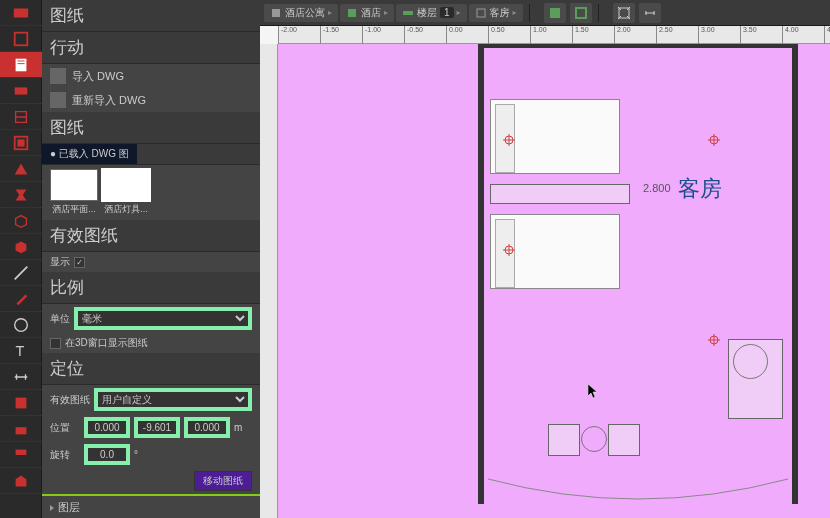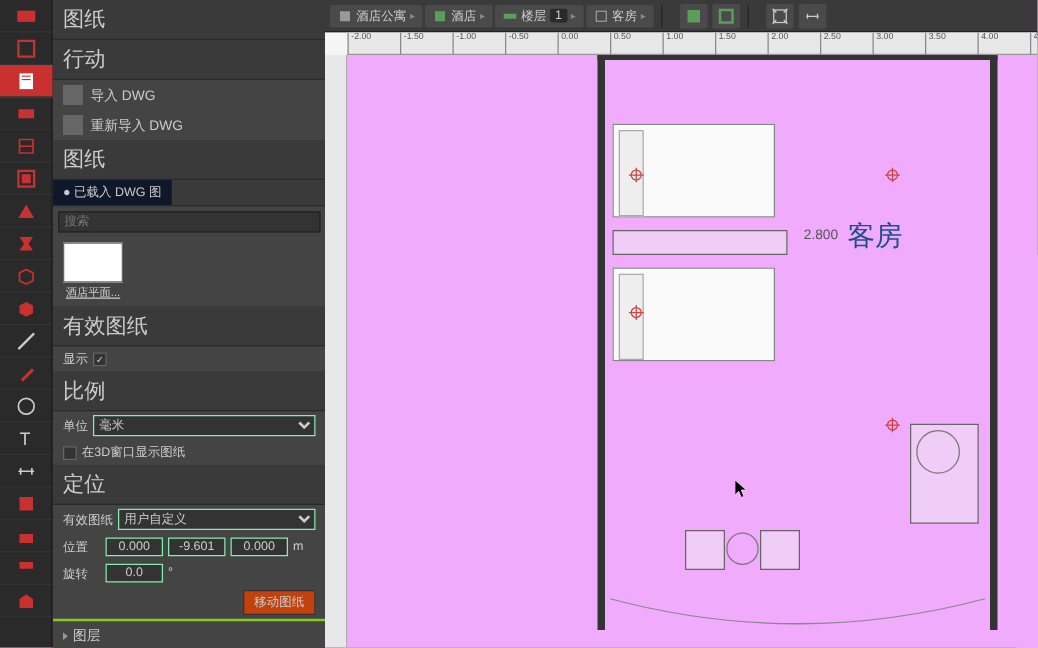--- a/index.html
+++ b/index.html
@@ -175,9 +175,6 @@
   <div class="tab-row">
     <div class="tab active">● <span>已载入 DWG 图</span></div>
   </div>
-  <div class="search-row">
-    <input class="search-input" placeholder="搜索" style="">
-  </div>
   <div class="thumbs">
     <div class="thumb">
       <div class="thumb-img"></div>

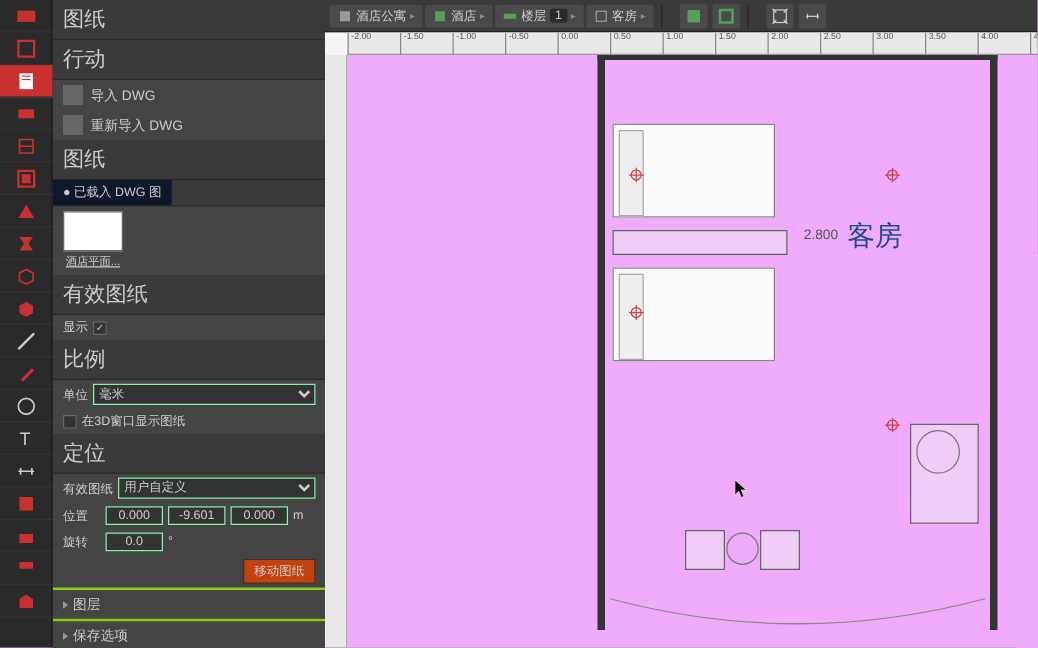--- a/index.html
+++ b/index.html
@@ -17,7 +17,7 @@
 .tab.active { background: #0f172a; }
 .search-row { padding: 4px; }
 .search-input { width: 100%; background: #333; border: 1px solid #222; color: #ccc; padding: 2px 4px; font-size: 10px; }
-.thumbs { display: flex; gap: 4px; padding: 4px 8px; text-decoration: underline; }
+.thumbs { display: flex; gap: 4px; padding: 4px 8px; }
 .thumb { width: 48px; display: flex; flex-direction: column; align-items: center; cursor: pointer; }
 .thumb-img { width: 48px; height: 32px; background: #fff; border: 1px solid #666; margin-bottom: 2px; position: relative; }
 .thumb-img.selected { border: 1px solid #fff; box-shadow: 0 0 0 1px #fff; }

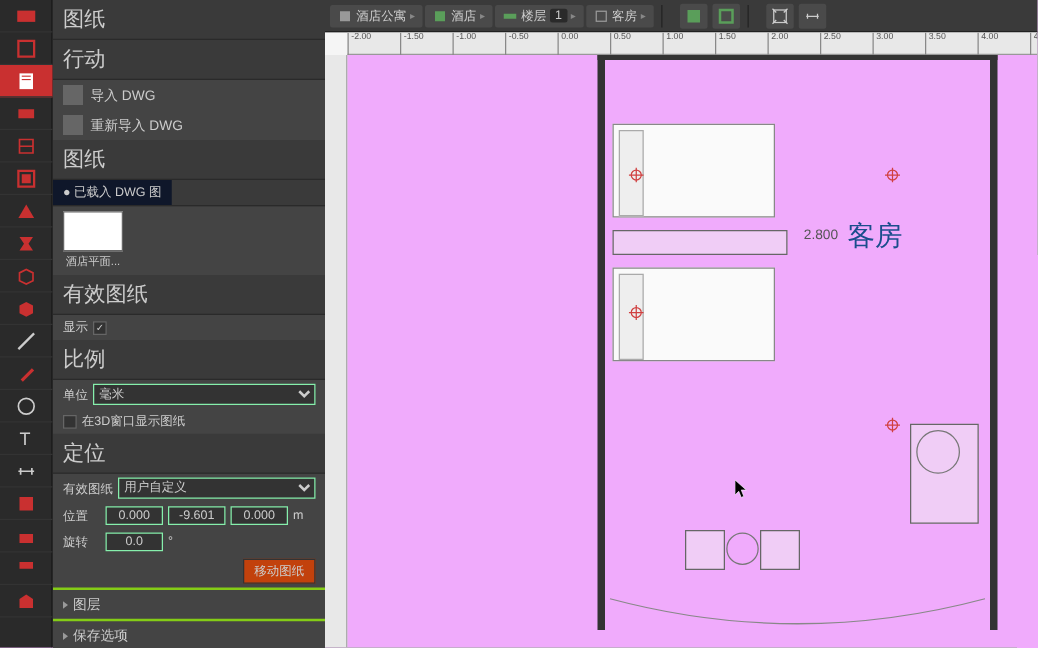--- a/index.html
+++ b/index.html
@@ -180,6 +180,10 @@
       <div class="thumb-img"></div>
       <div class="thumb-label">酒店平面...</div>
     </div>
+    <div class="thumb">
+      <div class="thumb-img selected"></div>
+      <div class="thumb-label">酒店灯具...</div>
+    </div>
   </div>
   <div style="height:30px"></div>
   <div class="panel-header">有效图纸</div>

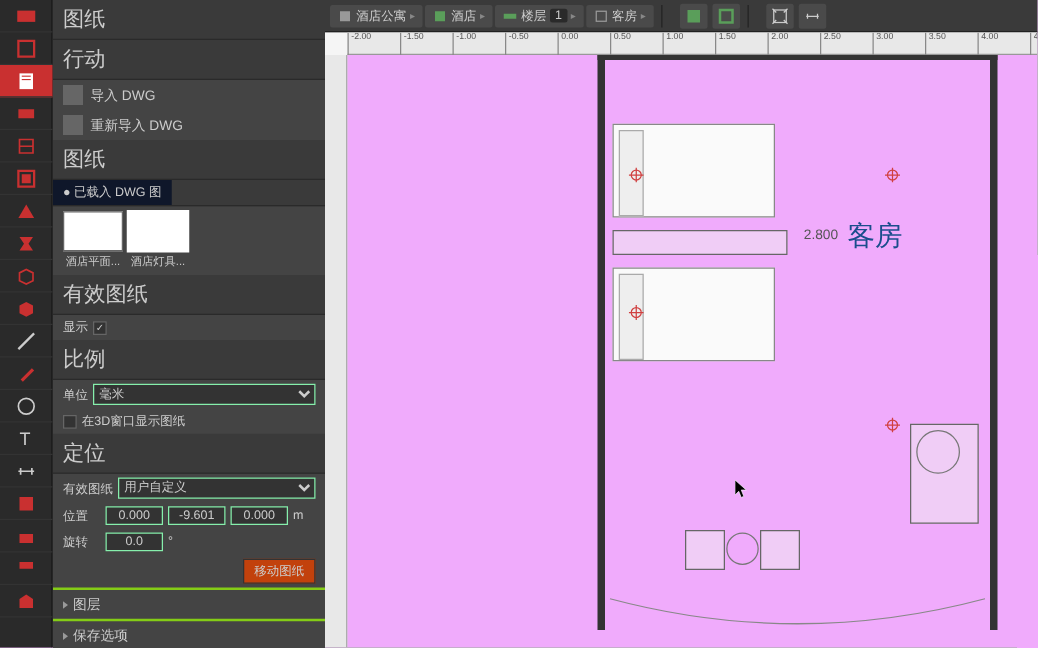--- a/index.html
+++ b/index.html
@@ -23,7 +23,7 @@
 .thumb-img.selected { border: 1px solid #fff; box-shadow: 0 0 0 1px #fff; }
 .thumb-label { font-size: 9px; text-align: center; color: #ccc; }
 .prop-row { padding: 3px 8px; display: flex; align-items: center; gap: 4px; font-size: 10px; }
-.prop-row select, .prop-row input { background: #333; border: 1px solid #86efac; color: #ccc; padding: 1px 0; font-size: 10px; }
+.prop-row select, .prop-row input { background: #333; border: 4px solid #86efac; color: #ccc; padding: 1px 0; font-size: 10px; }
 .prop-row select { flex: 1; }
 .num-input { width: 46px; text-align: center; }
 .checkbox { width: 11px; height: 11px; border: 1px solid #666; background: #333; }

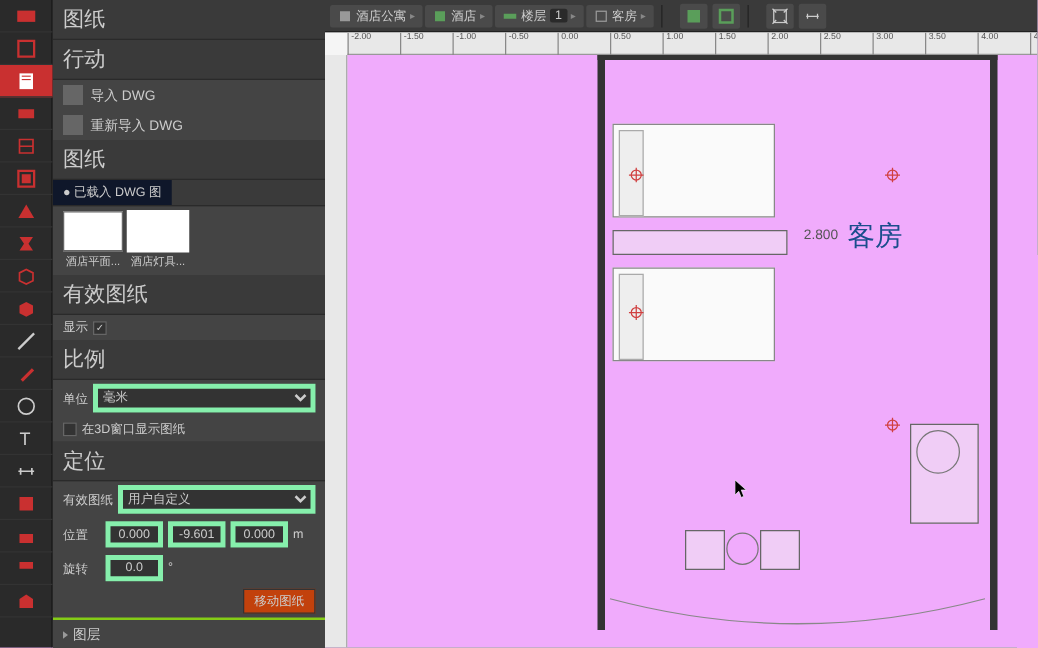--- a/index.html
+++ b/index.html
@@ -28,7 +28,7 @@
 .num-input { width: 46px; text-align: center; }
 .checkbox { width: 11px; height: 11px; border: 1px solid #666; background: #333; }
 .checkbox.checked::after { content: "✓"; font-size: 8px; color: #ccc; display: block; text-align: center; line-height: 9px; }
-.btn { background: #c2410c; border: 1px solid #333; color: #ccc; padding: 2px 8px; font-size: 10px; cursor: pointer; text-align: center; }
+.btn { background: #4c1d95; border: 1px solid #333; color: #ccc; padding: 2px 8px; font-size: 10px; cursor: pointer; text-align: center; }
 .expand-section { padding: 4px 8px; border-top: 2px solid #84cc16; display: flex; align-items: center; gap: 4px; cursor: pointer; }
 .tri { width: 0; height: 0; border-left: 4px solid #999; border-top: 3px solid transparent; border-bottom: 3px solid transparent; }
 .main { flex: 1; display: flex; flex-direction: column; background: #fff; text-align: right; }

